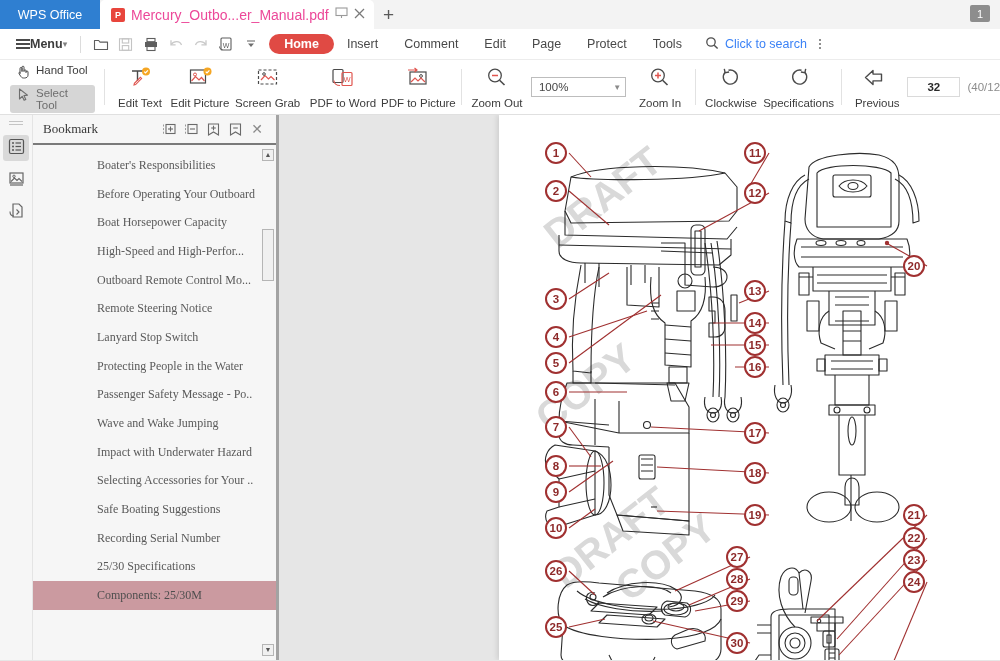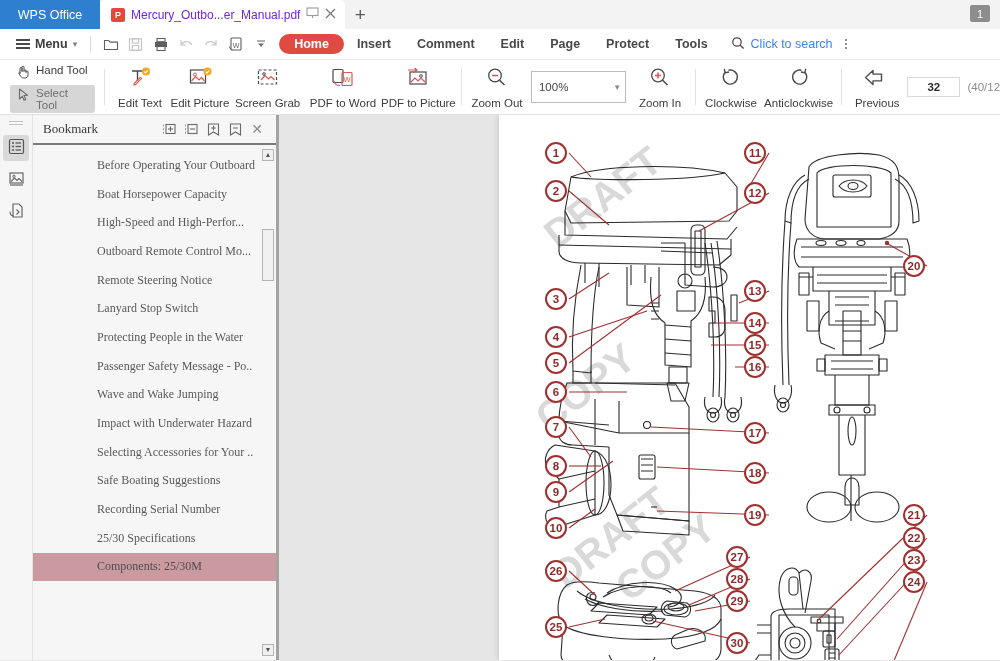--- a/index.html
+++ b/index.html
@@ -34,7 +34,7 @@
     display: flex; align-items: center; justify-content: center;
     flex-shrink: 0;
   }
-  .tab-title { font-size: 12px; color: #6d28d9; white-space: nowrap; }
+  .tab-title { font-size: 14px; color: #ec4899; white-space: nowrap; }
   .tab-ico { color: #9a9a9a; font-size: 12px; cursor: default; flex-shrink: 0; }
   .tab-plus {
     width: 30px; height: 29px; display: flex; align-items: center;

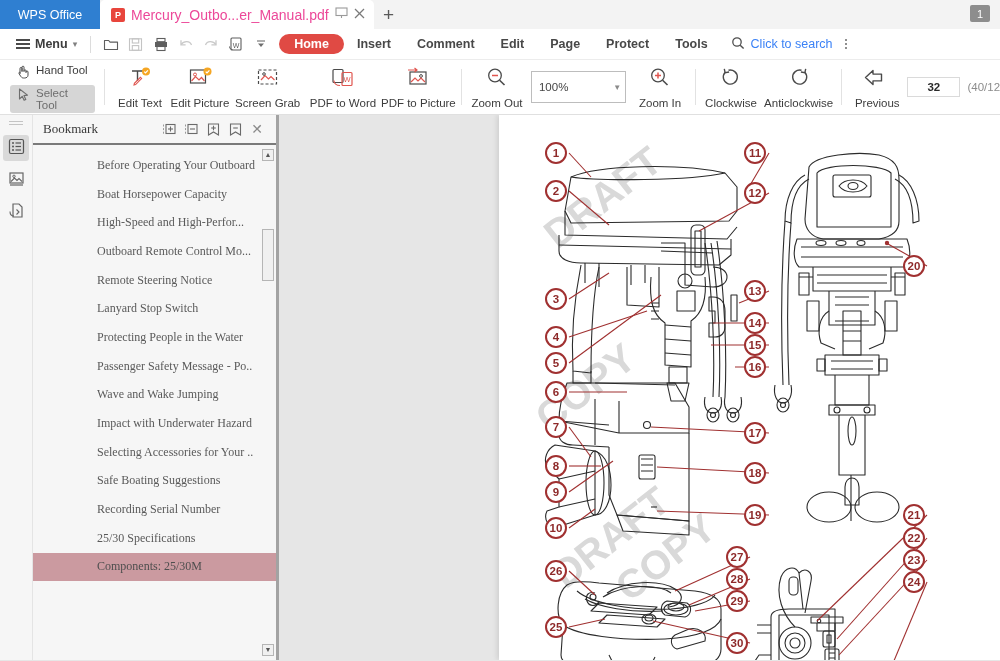--- a/index.html
+++ b/index.html
@@ -53,7 +53,7 @@
     display: flex; align-items: center; padding-left: 10px; gap: 0;
     border-bottom: 1px solid #ececec;
   }
-  .menu-btn { display: flex; align-items: center; gap: 5px; padding: 0 6px; height: 24px; }
+  .menu-btn { display: flex; align-items: center; padding: 0 6px; height: 24px; }
   .hamburger { display: flex; flex-direction: column; gap: 2.5px; }
   .hamburger i { display: block; width: 14px; height: 1.6px; background: #4a4a4a; }
   .menu-label { font-size: 12.5px; color: #3c3c3c; font-weight: bold; }

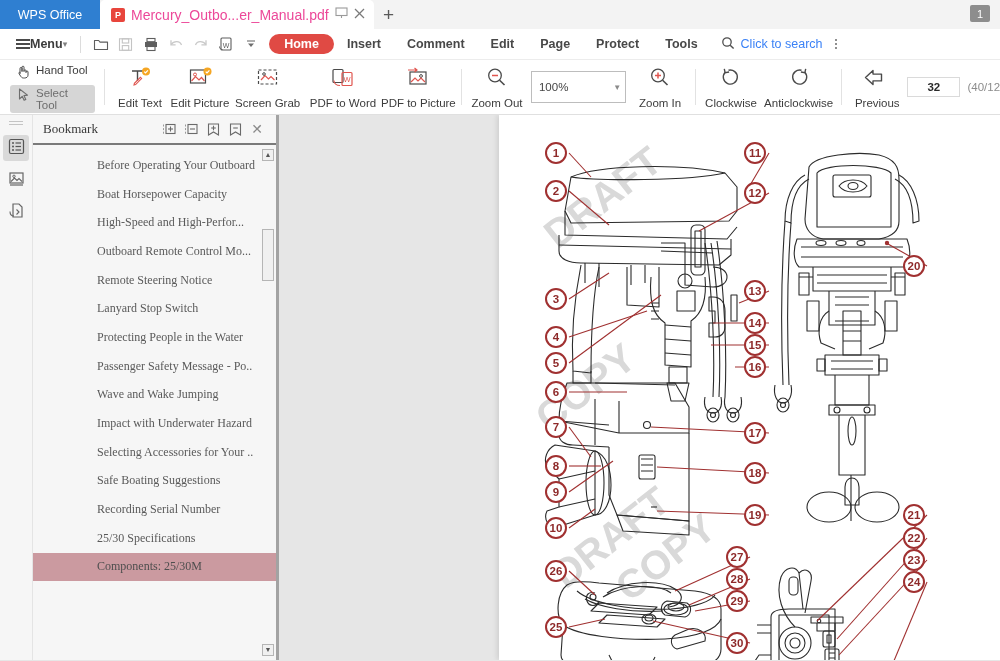--- a/index.html
+++ b/index.html
@@ -63,7 +63,7 @@
   .qicon svg { display: block; }
   .ribbon-tabs { display: flex; align-items: center; gap: 0; margin-left: 6px; }
   .rtab {
-    font-size: 12.5px; color: #484848; padding: 3px 13px; border-radius: 11px; font-weight: bold;
+    font-size: 12.5px; color: #484848; padding: 3px 13px; border-radius: 11px;
   }
   .rtab.active { background: #e04a44; color: #ffffff; font-weight: bold; padding: 3px 15px; }
   .searchbox { display: flex; align-items: center; gap: 6px; margin-left: 10px; }

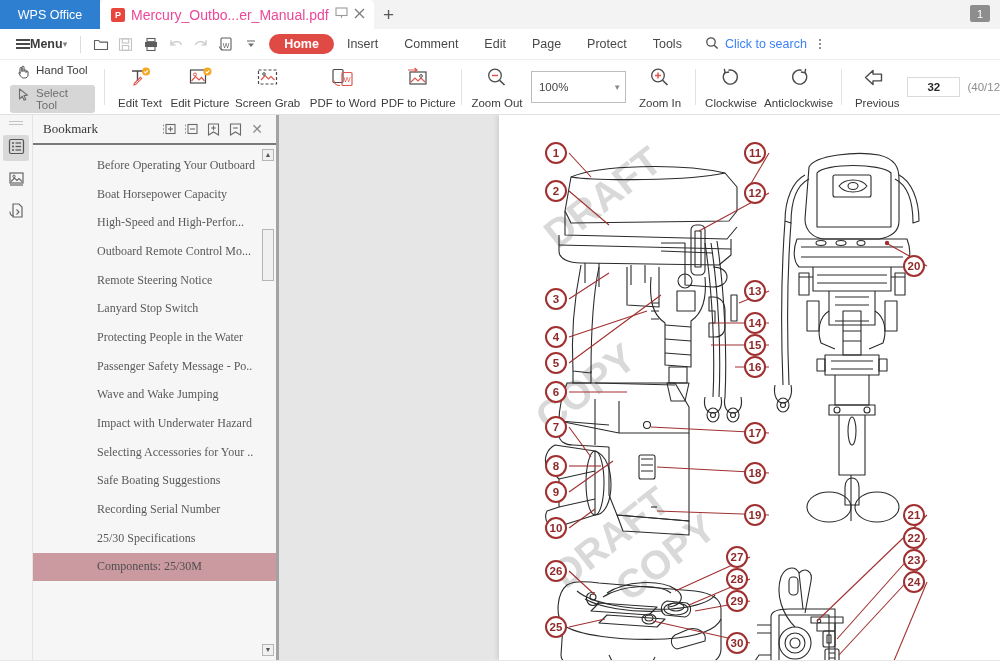--- a/index.html
+++ b/index.html
@@ -90,7 +90,7 @@
   .tool-big.wide { width: 78px; }
   .tsep { width: 1px; height: 36px; background: #e2e2e2; margin: 0 5px; }
   .zoomsel {
-    width: 98px; height: 32px; border: 1px solid #bdbdbd; background: #fff;
+    width: 98px; height: 20px; border: 1px solid #bdbdbd; background: #fff;
     display: flex; align-items: center; justify-content: space-between;
     padding: 0 4px 0 7px; font-size: 11.5px; color: #454545; margin: 0 4px; gap: 28px;
   }

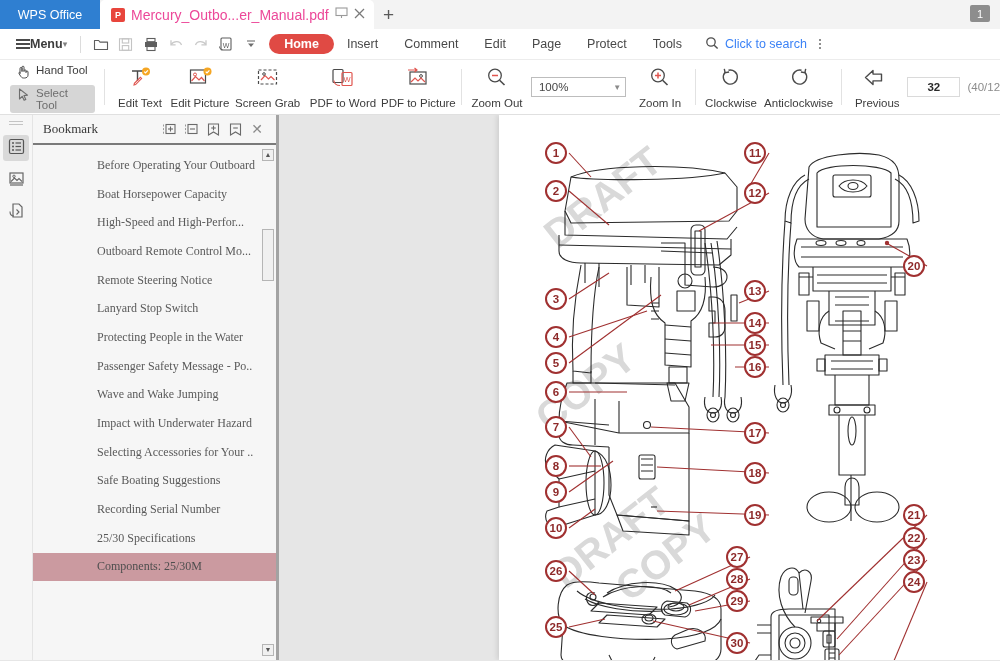--- a/index.html
+++ b/index.html
@@ -400,7 +400,7 @@
           <path d="M19.7 2.8l-.8 4-4-.8" fill="none" stroke="#4a4a4a" stroke-width="1.4"></path>
         </svg>
     </span>
-    <span class="lbl">Anticlockwise</span>
+    <span class="lbl">Specifications</span>
   </div>
 
   <div class="tsep"></div>

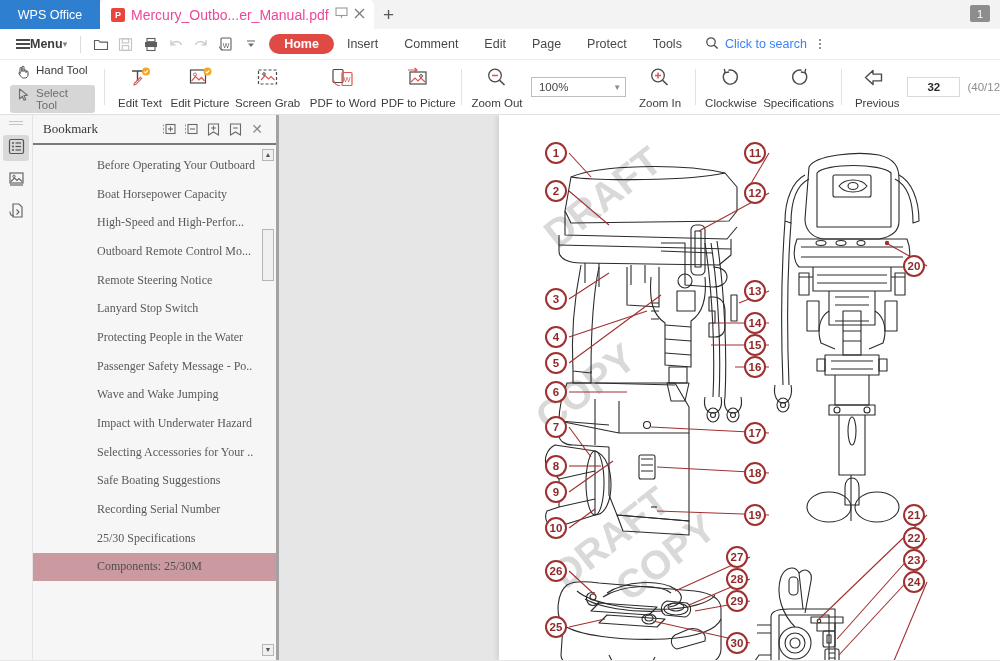--- a/index.html
+++ b/index.html
@@ -493,6 +493,7 @@
     </div>
 
     <div class="bmlist">
+      <div class="bmitem">Boater's Responsibilities</div>
       <div class="bmitem">Before Operating Your Outboard</div>
       <div class="bmitem">Boat Horsepower Capacity</div>
       <div class="bmitem">High-Speed and High-Perfor...</div>

